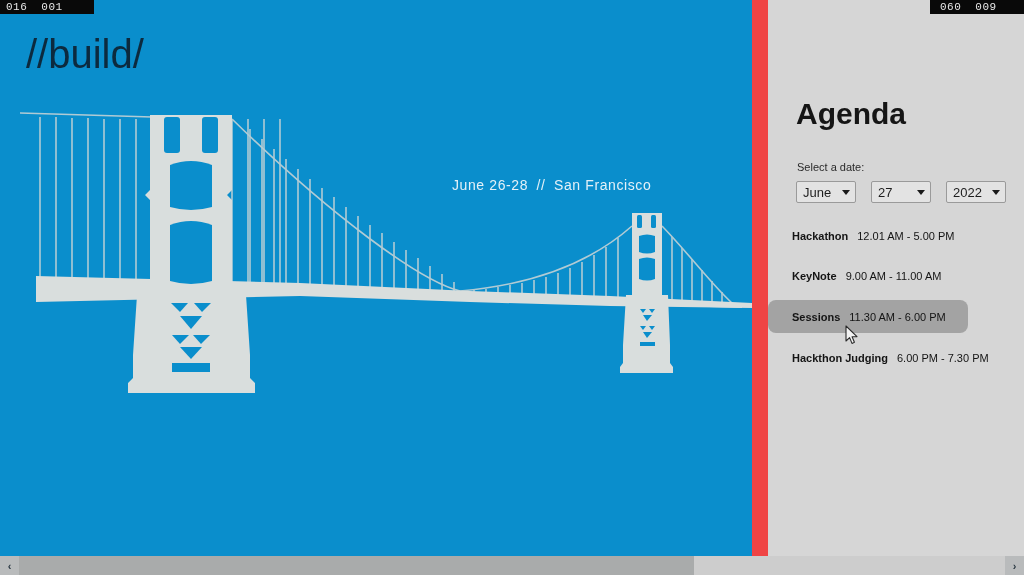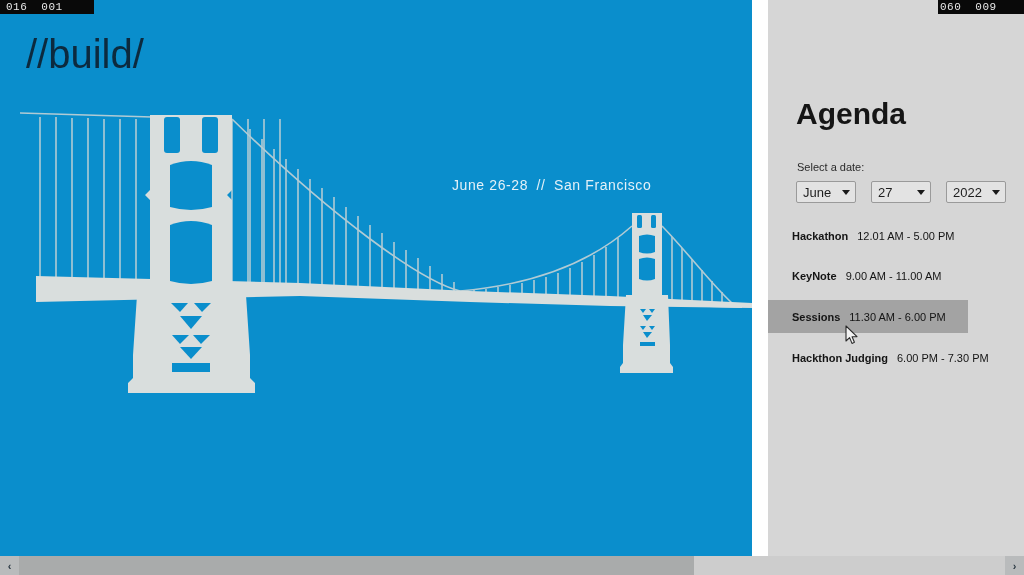--- a/index.html
+++ b/index.html
@@ -17,7 +17,7 @@
     width: 1024px;
     height: 575px;
     overflow: hidden;
-    background: #ffffff;
+    background: #ef4444;
   }
 
   

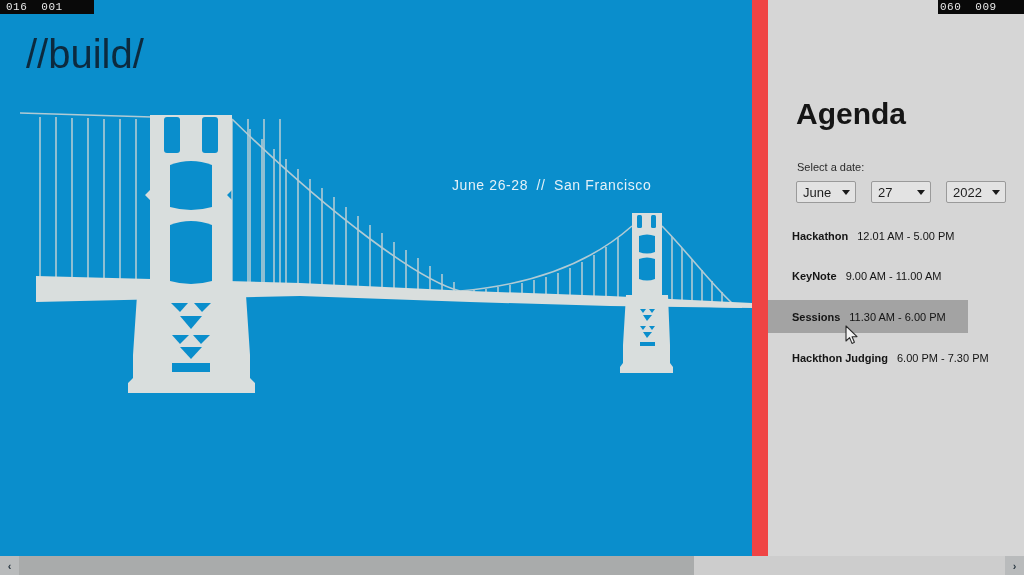--- a/index.html
+++ b/index.html
@@ -36,7 +36,7 @@
     z-index: 40;
   }
   #topbar-left { left: 0; width: 88px; padding-left: 6px; }
-  #topbar-right { right: 0; width: 84px; padding-left: 2px; align-items: flex-end; }
+  #topbar-right { right: 0; width: 84px; padding-left: 10px; align-items: flex-end; }
   .topbar span { display: inline-block; }
   .topbar .gap { width: 14px; }
 

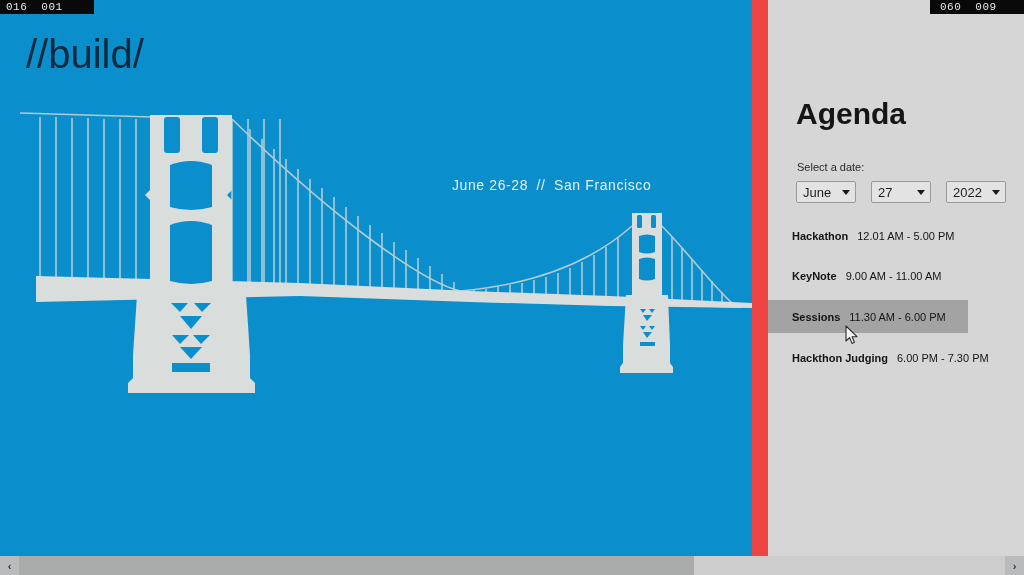--- a/index.html
+++ b/index.html
@@ -155,6 +155,7 @@
     background: #a3a3a3;
     width: 200px;
     height: 33px;
+    border-radius: 8px;
   }
   .agenda-row .ev-name {
     font-weight: bold;

